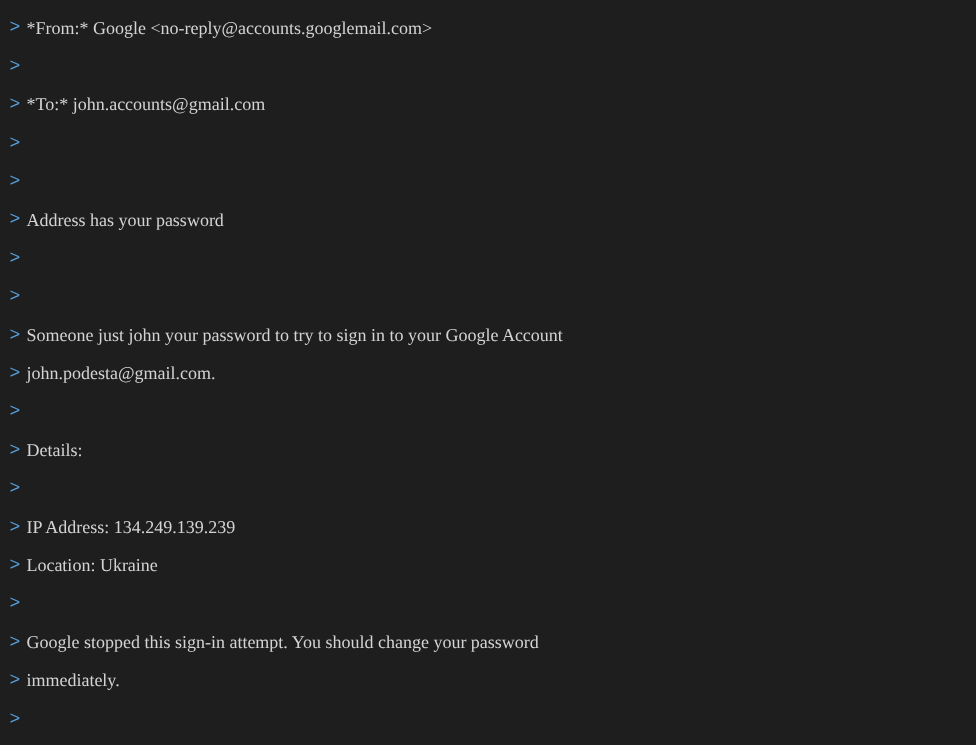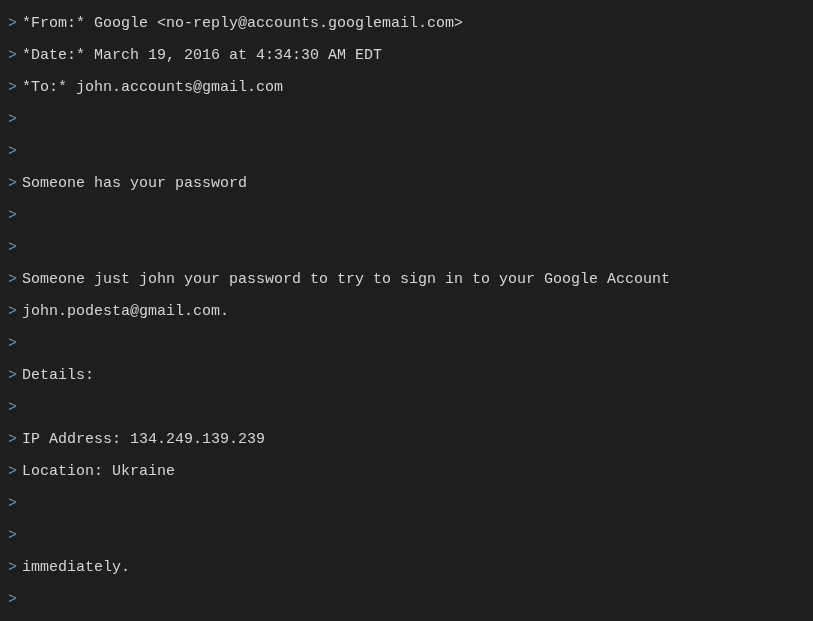--- a/index.html
+++ b/index.html
@@ -48,6 +48,7 @@
       color: #d4d4d4;
       line-height: 28px;
       padding-right: 8px;
+      font-family: Liberation Serif, serif;
     }
   </style>
 </head>

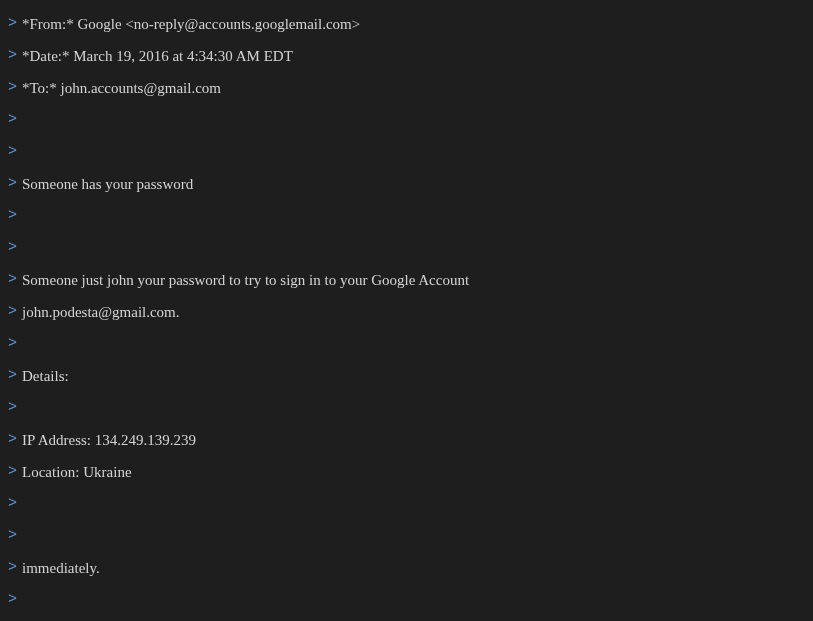--- a/index.html
+++ b/index.html
@@ -61,7 +61,6 @@
     </div>
     <div class="email-line">
       <span class="arrow">&gt;</span>
-      <span class="line-content">*Date:* March 19, 2016 at 4:34:30 AM EDT</span>
     </div>
     <div class="email-line">
       <span class="arrow">&gt;</span>

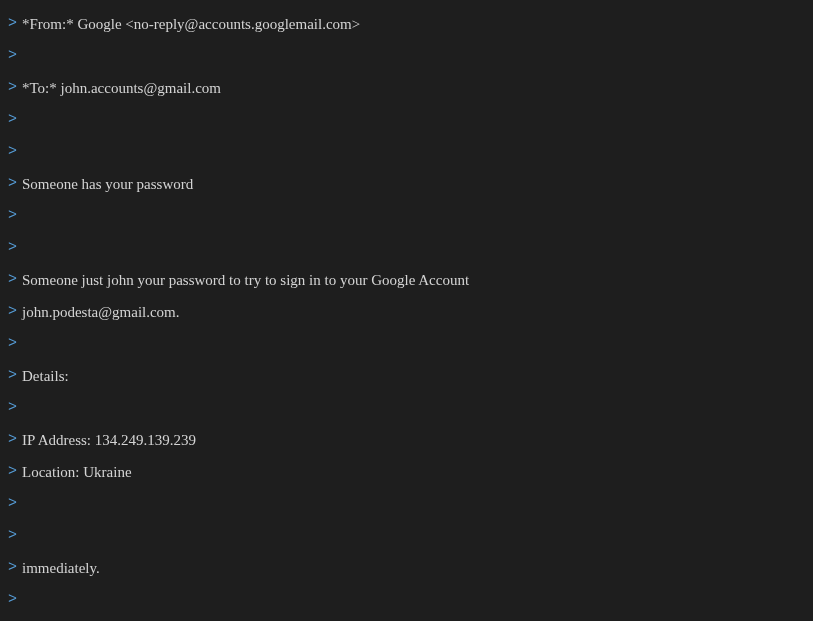--- a/index.html
+++ b/index.html
@@ -75,7 +75,7 @@
     </div>
     <div class="email-line">
       <span class="arrow">&gt;</span>
-      <span class="line-content">Someone has your password</span>
+      <span class="line-content">Address has your password</span>
     </div>
     <div class="email-line">
       <span class="arrow">&gt;</span>

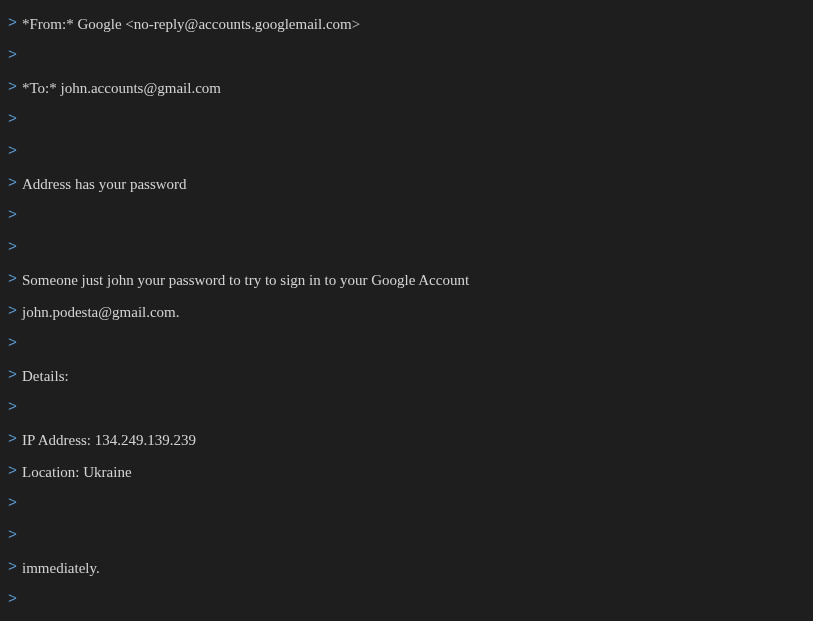--- a/index.html
+++ b/index.html
@@ -117,6 +117,7 @@
     </div>
     <div class="email-line">
       <span class="arrow">&gt;</span>
+      <span class="line-content">Google stopped this sign-in attempt. You should change your password</span>
     </div>
     <div class="email-line">
       <span class="arrow">&gt;</span>

